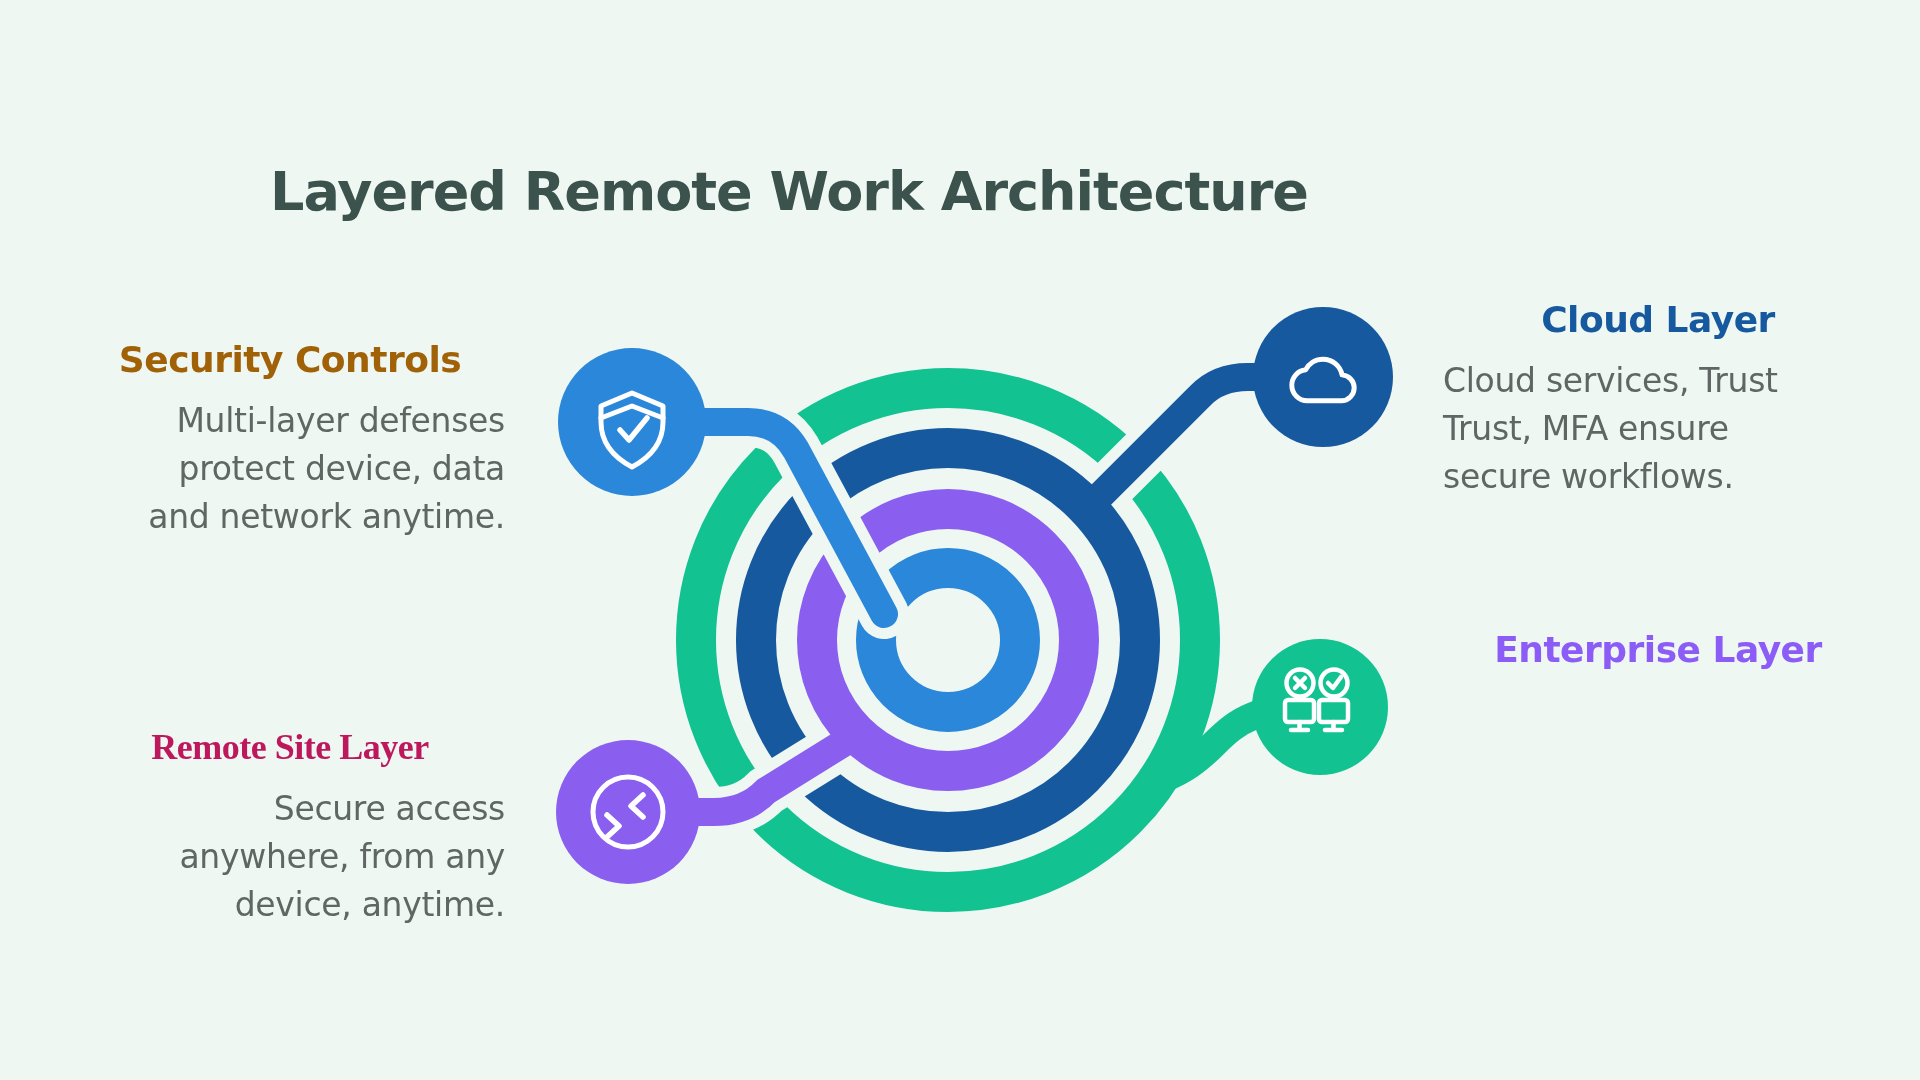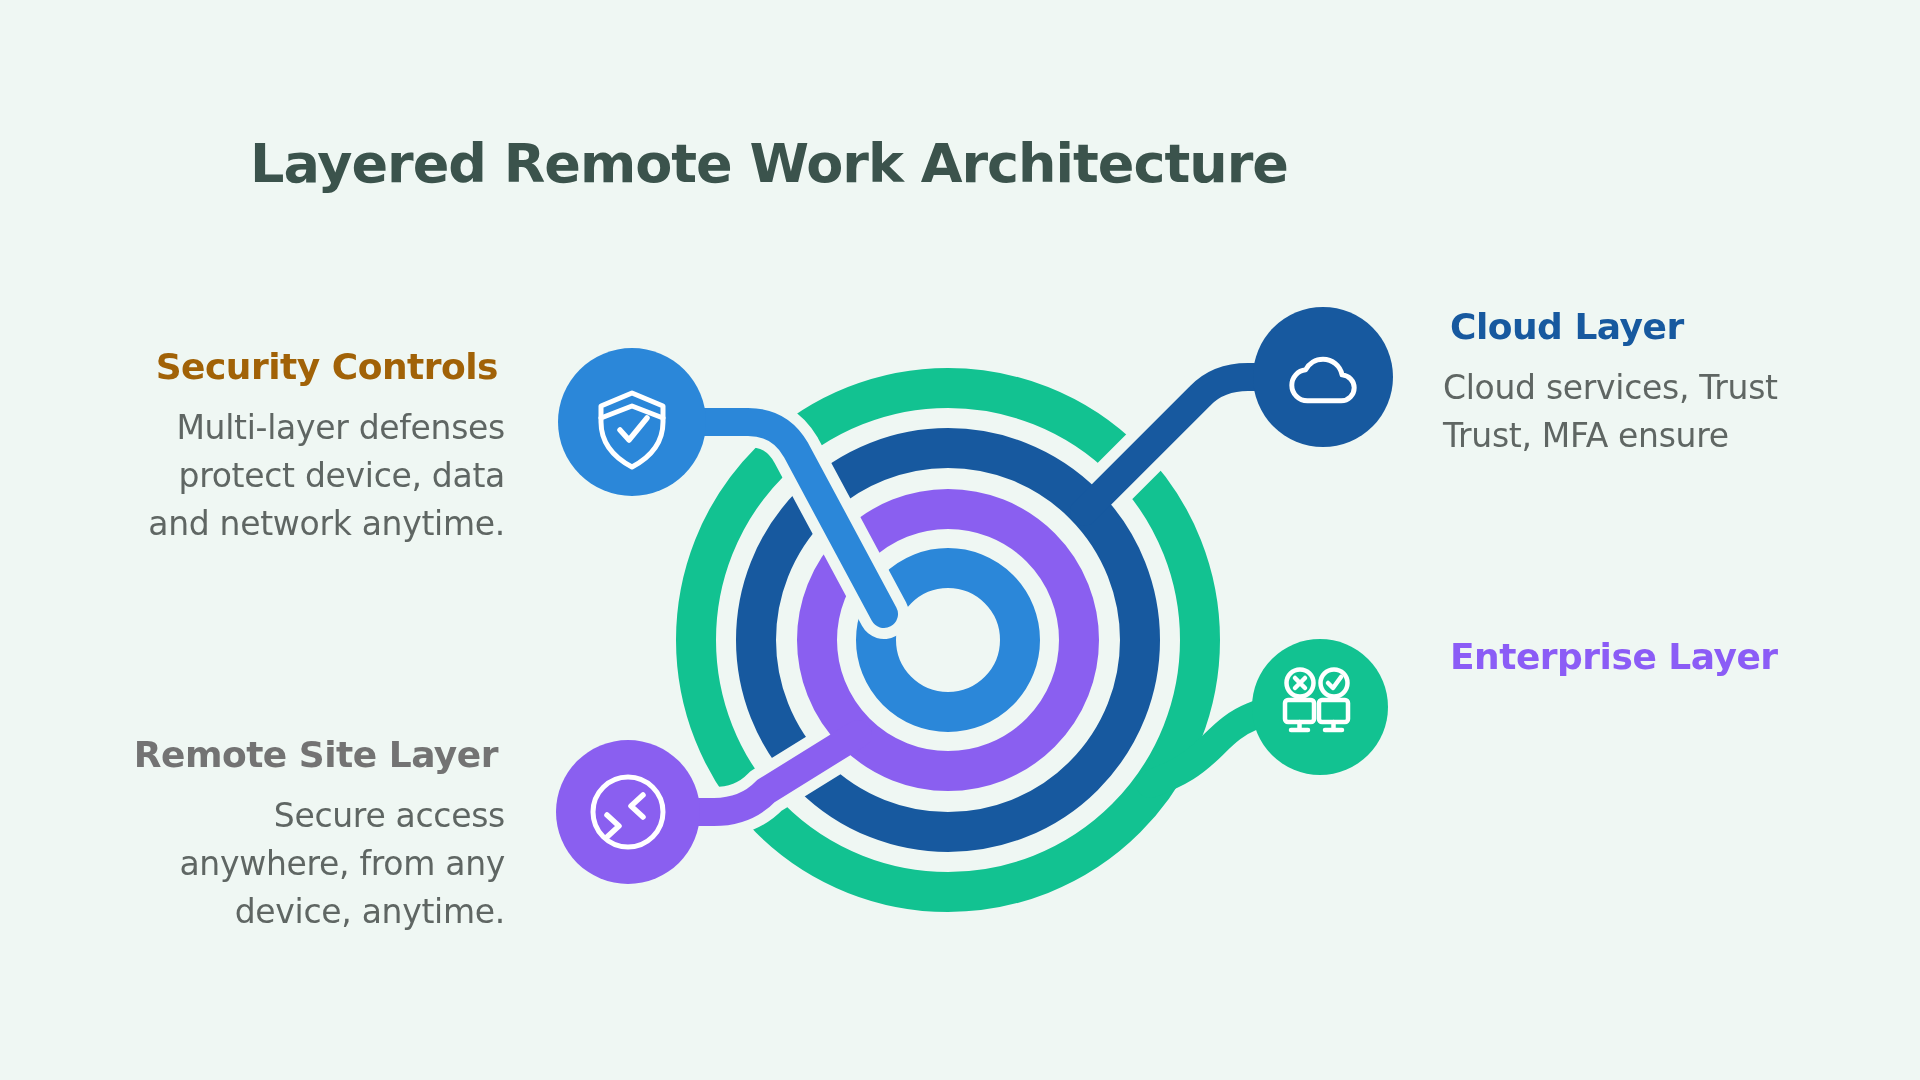--- a/index.html
+++ b/index.html
@@ -17,7 +17,7 @@
   }
   .page-title {
     position: absolute;
-    top: 96px;
+    top: 124px;
     left: 0;
     width: 1538px;
     text-align: center;
@@ -25,6 +25,7 @@
     font-weight: 700;
     letter-spacing: -1px;
     color: #3B534C;
+    padding-left: 20px;
   }
   .diagram-svg {
     position: absolute;

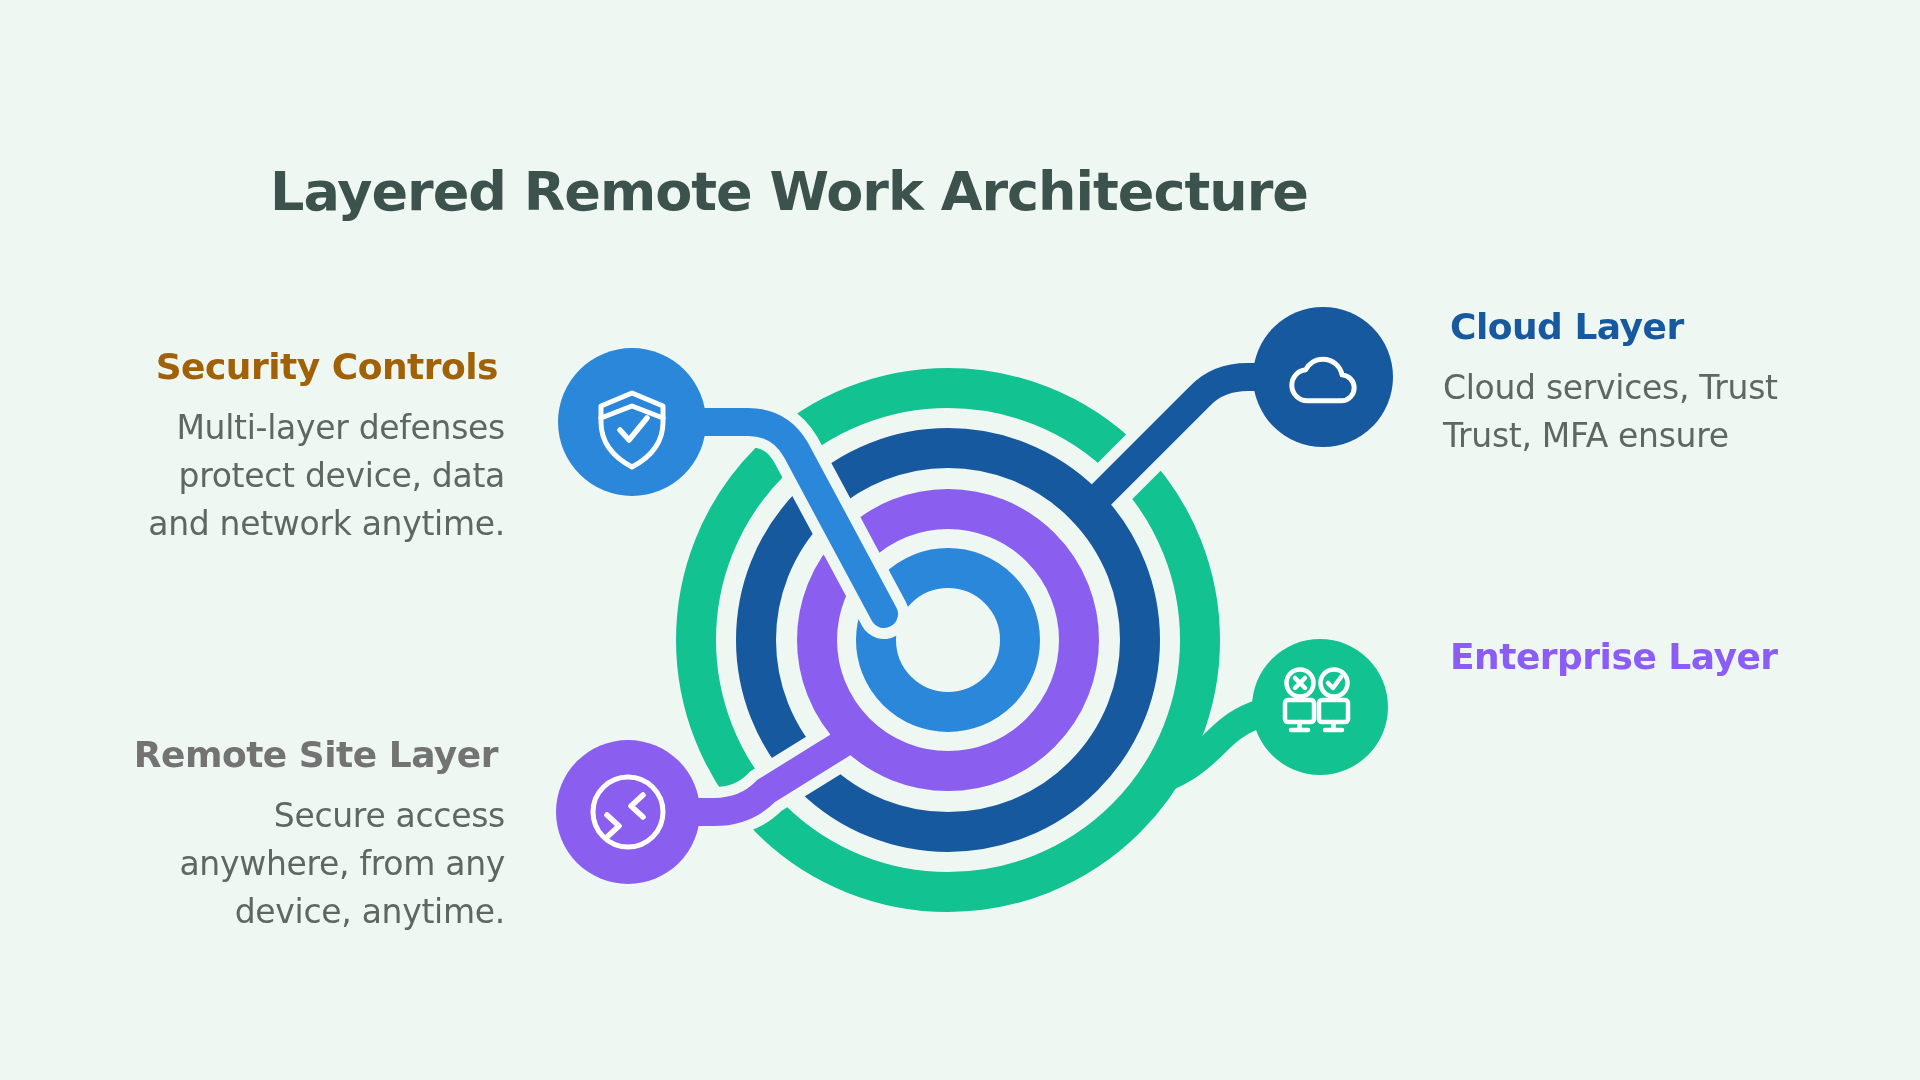--- a/index.html
+++ b/index.html
@@ -39,11 +39,12 @@
   .callout.left-col { right: 1415px; text-align: right; }
   .callout.right-col { left: 1443px; text-align: left; }
   .callout h2 {
-    margin: 7px;
+    margin: 0;
     font-size: 36px;
     font-weight: 700;
     letter-spacing: -0.5px;
     line-height: 1.2;
+    text-align: center;
   }
   .callout .body {
     margin-top: 16px;

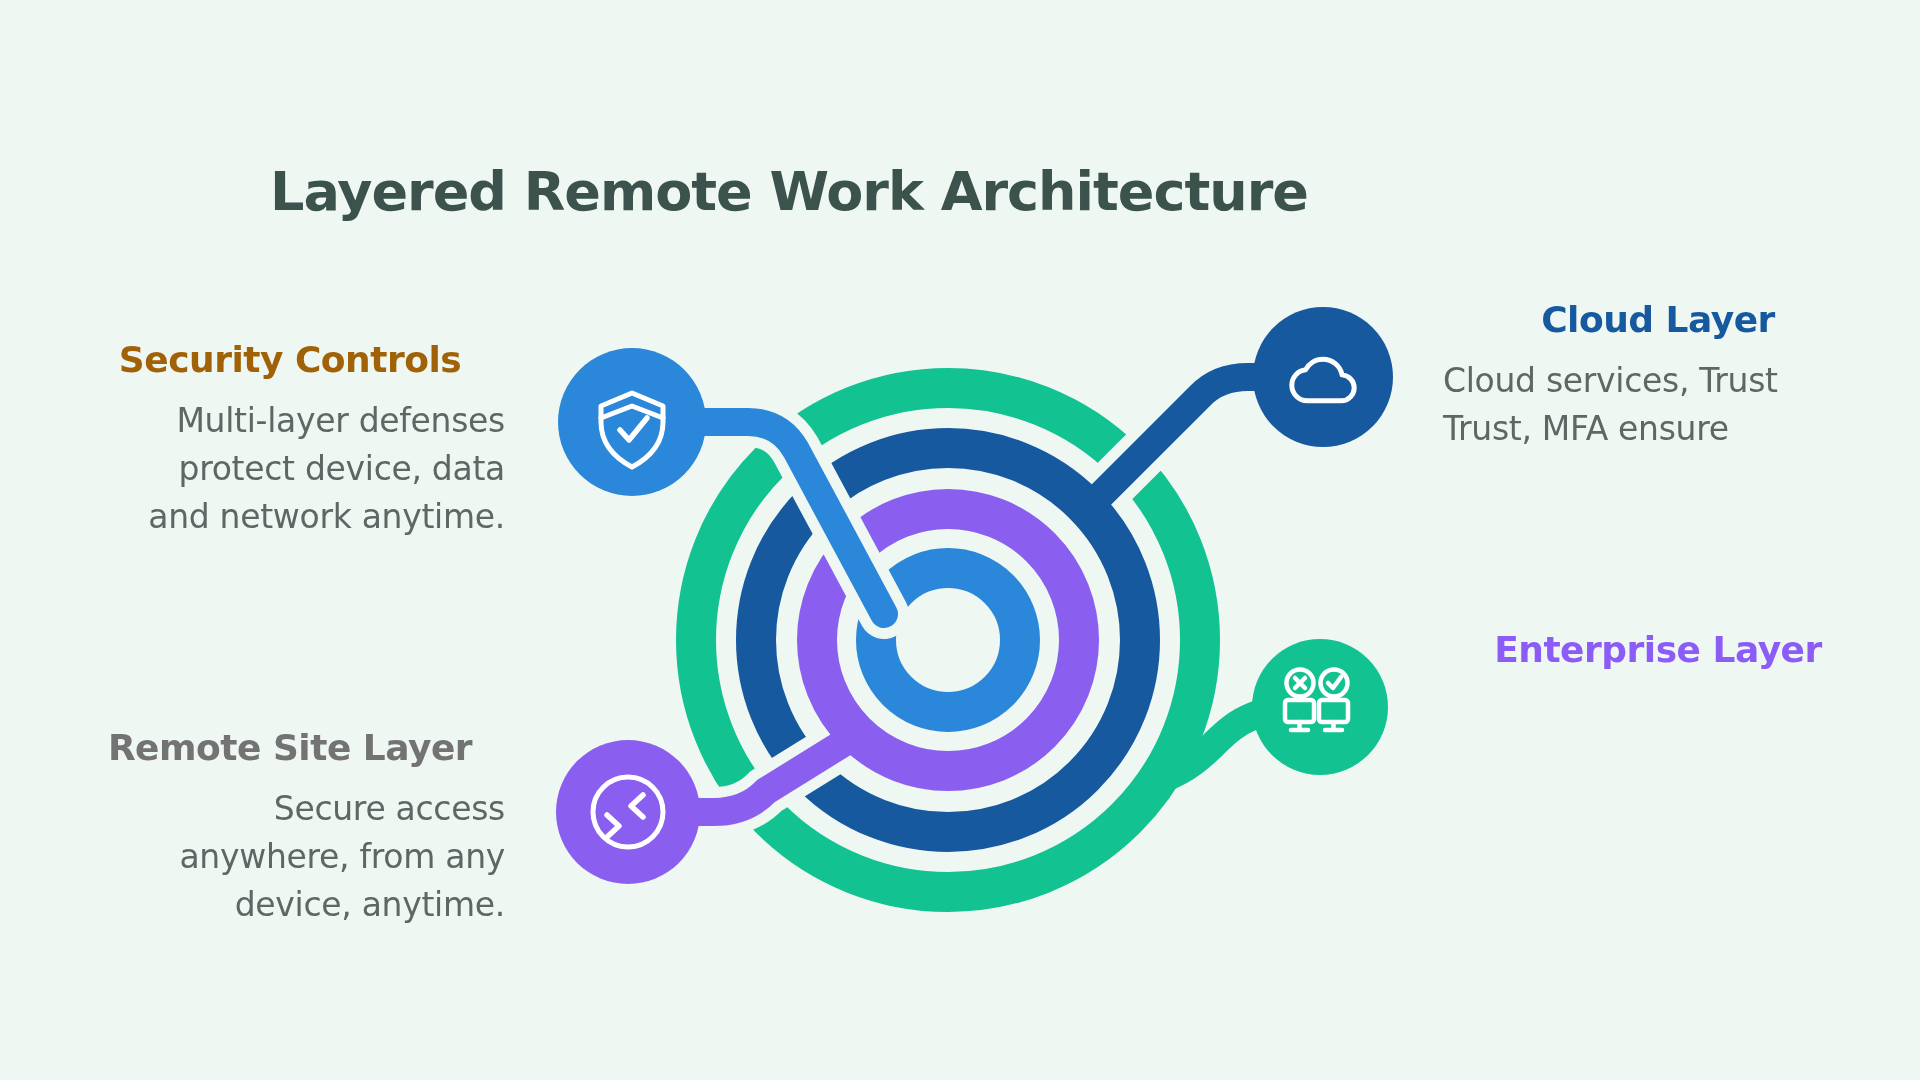--- a/index.html
+++ b/index.html
@@ -159,6 +159,7 @@
     <div class="body">
       <div>Cloud services, Trust</div>
       <div>Trust, MFA ensure</div>
+      <div>secure workflows.</div>
     </div>
   </div>
 

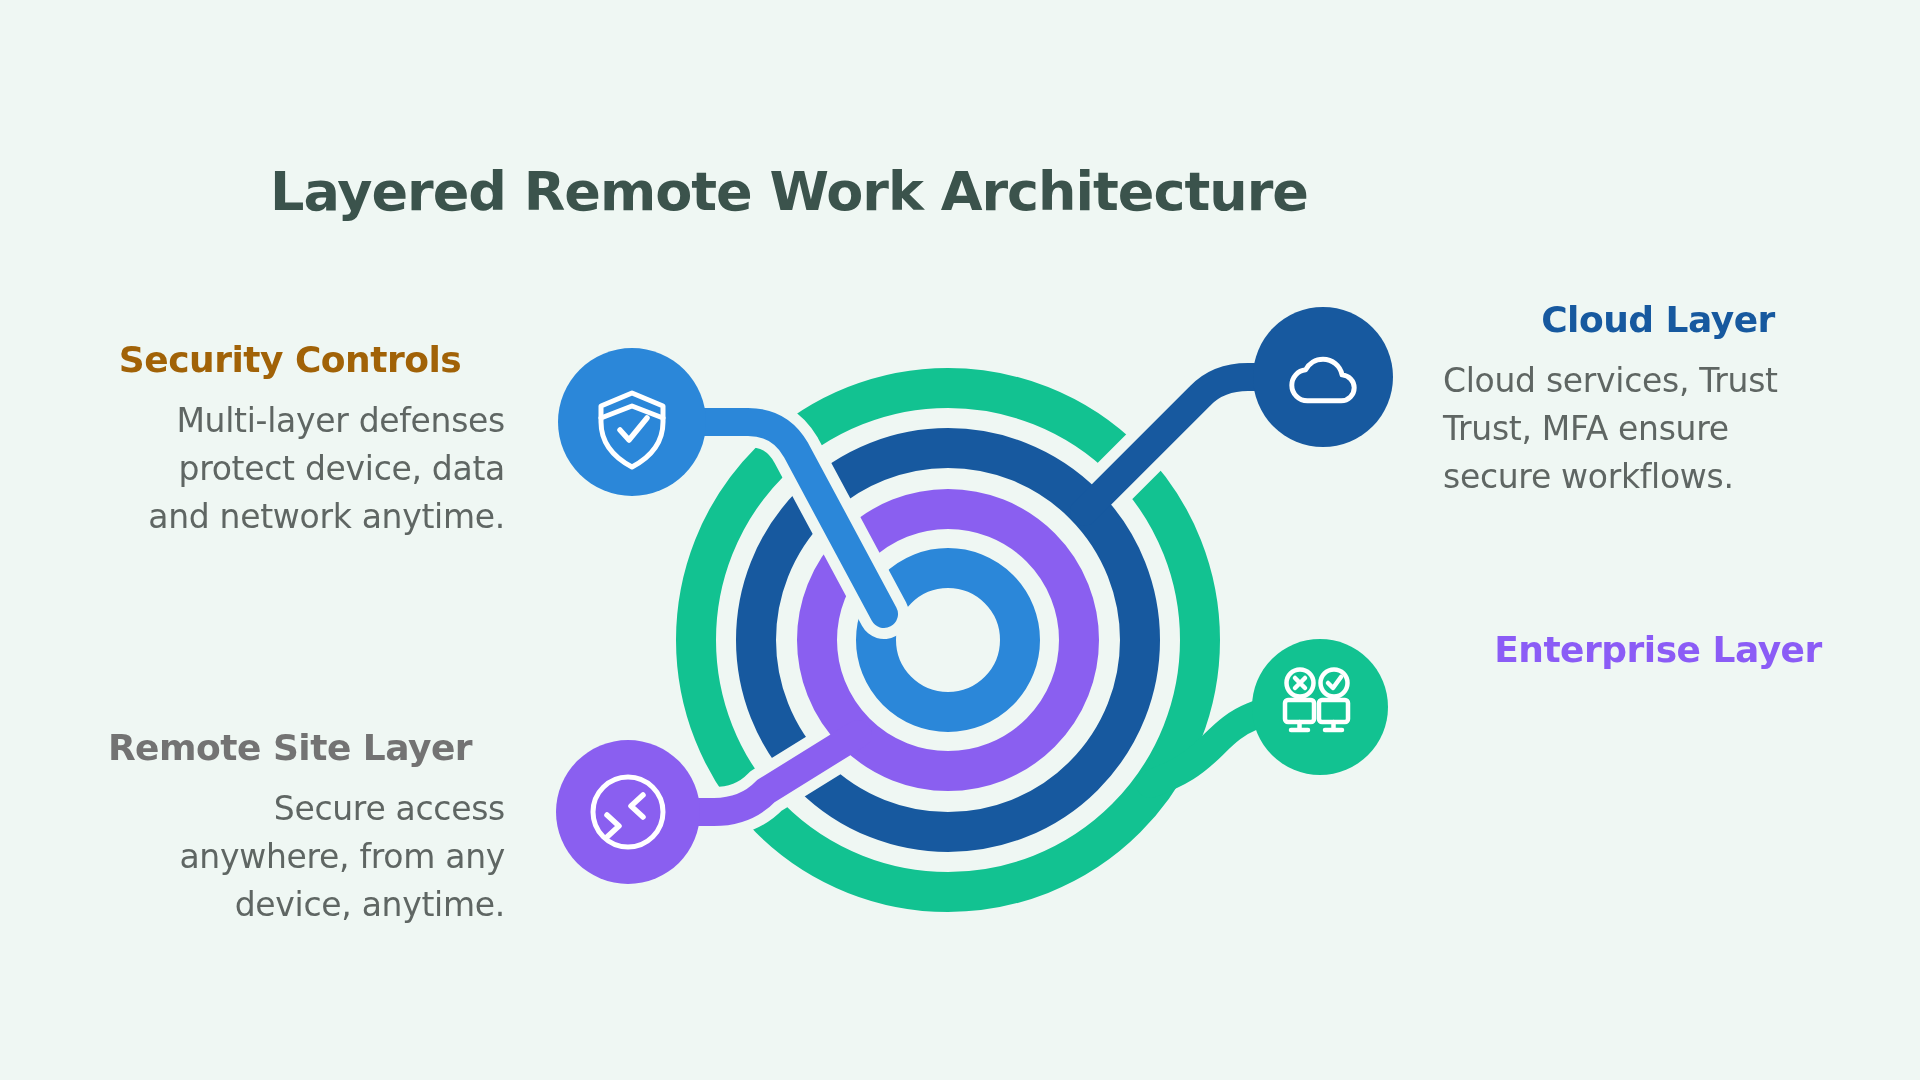--- a/index.html
+++ b/index.html
@@ -55,7 +55,7 @@
   }
   .hd-blue   { color: #a16207; }
   .hd-navy   { color: #17599F; }
-  .hd-purple { color: #737373; }
+  .hd-purple { color: #be185d; font-family: Liberation Serif, serif; }
   .hd-green  { color: #8b5cf6; }
 </style>
 </head>

